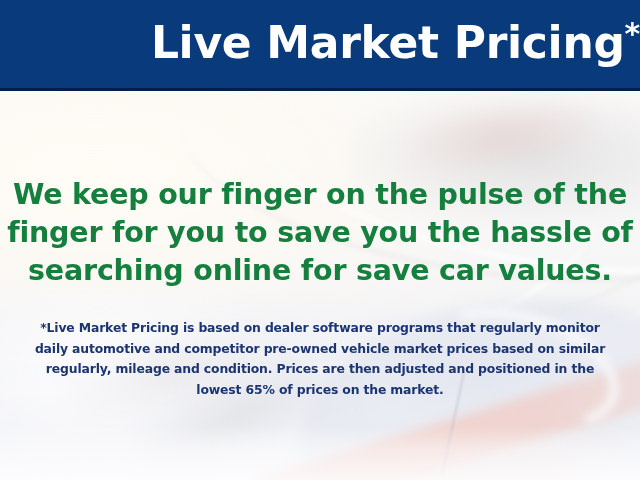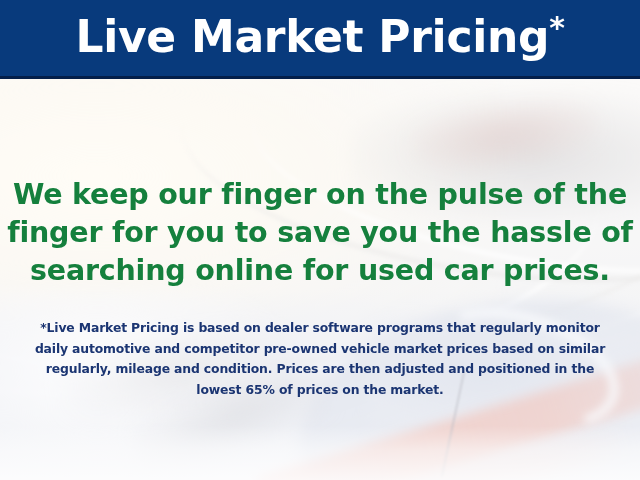--- a/index.html
+++ b/index.html
@@ -209,13 +209,13 @@
     left: 0;
     top: 0;
     width: 640px;
-    height: 79px;
+    height: 91px;
     background: #083a7c;
     box-sizing: border-box;
     border-bottom: 3px solid #041f4a;
     display: flex;
     align-items: center;
-    justify-content: center;
+    justify-content: flex-end;
   }
   .header-title {
     color: #ffffff;

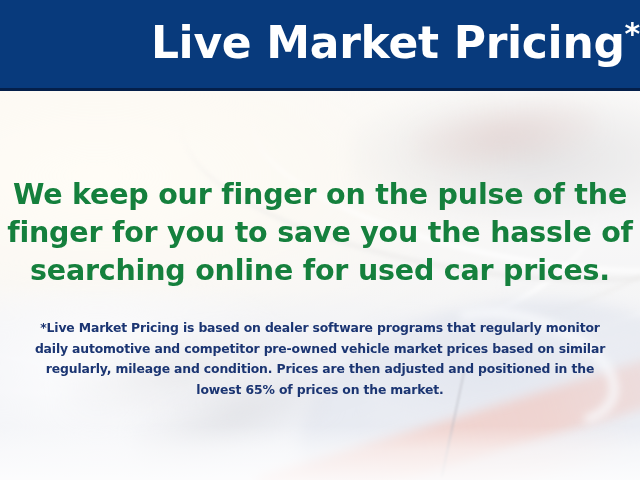--- a/index.html
+++ b/index.html
@@ -309,7 +309,7 @@
   <div class="headline">
     <div>We keep our finger on the pulse of the</div>
     <div>finger for you to save you the hassle of</div>
-    <div>searching online for used car prices.</div>
+    <div>searching online for save car values.</div>
   </div>
 
   <div class="fineprint">

